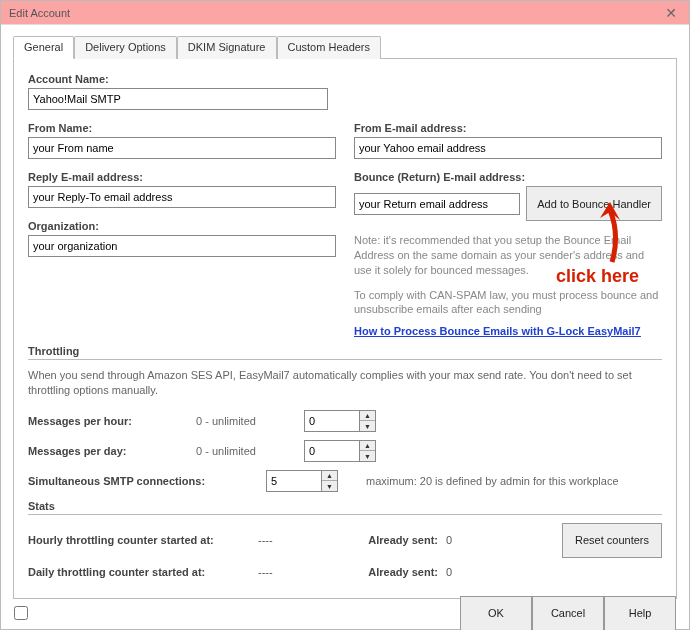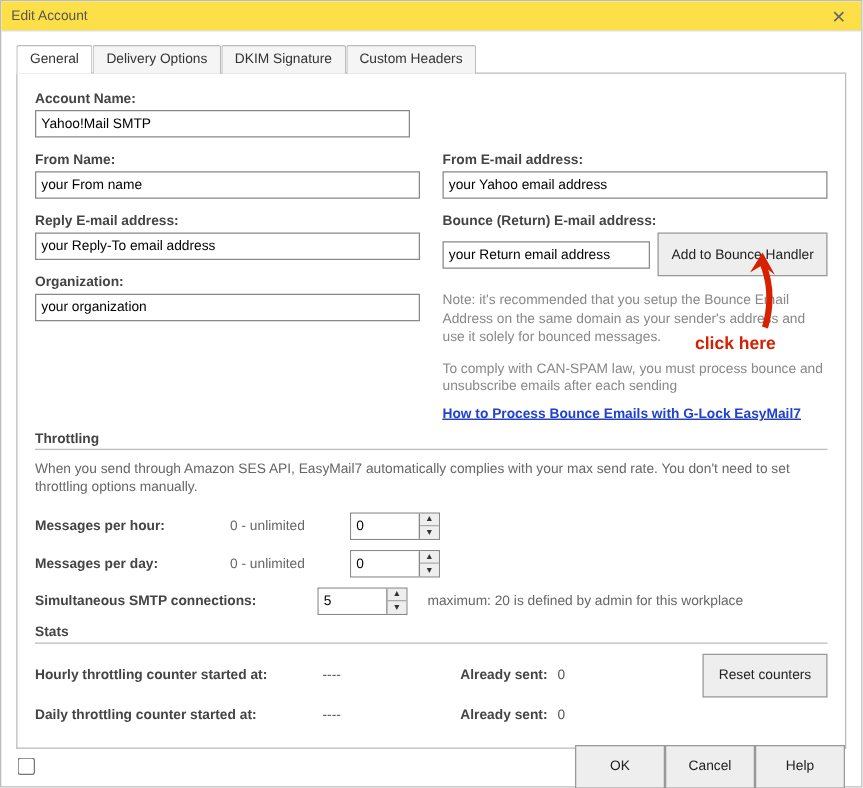--- a/index.html
+++ b/index.html
@@ -20,7 +20,7 @@
     align-items: center;
     height: 24px;
     padding: 0 6px 0 8px;
-    background: #fde047;
+    background: #fca5a5;
     border-bottom: 1px solid #ddd;
   }
   .titlebar .title { color: #555; }

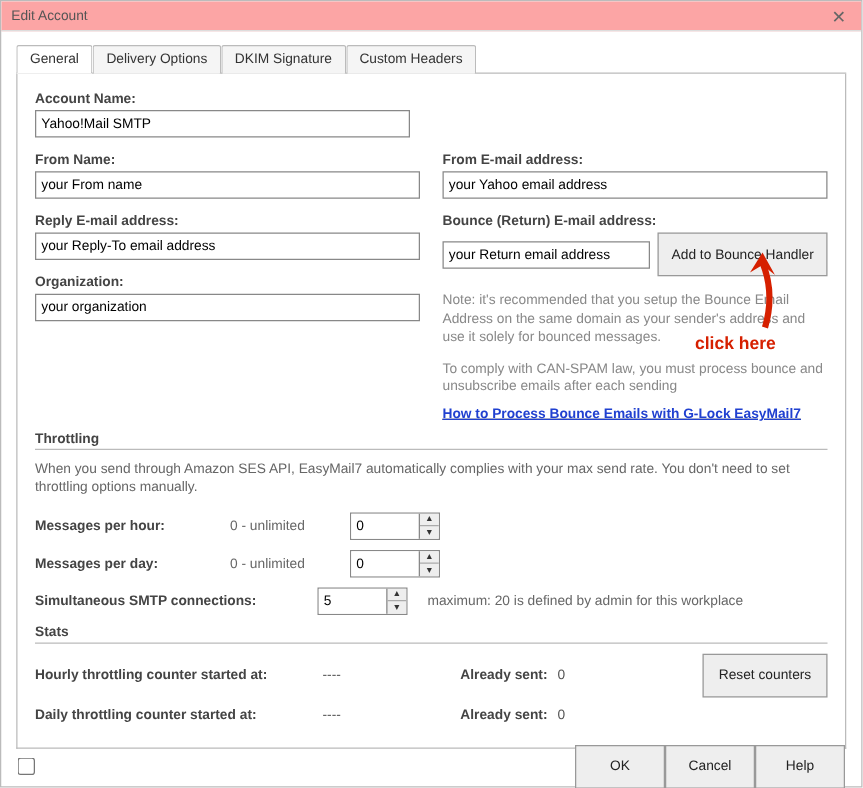--- a/index.html
+++ b/index.html
@@ -87,7 +87,7 @@
     position: absolute;
     color: #d62000;
     font-weight: bold;
-    font-size: 14px;
+    font-size: 18px;
     font-family: "Comic Sans MS", cursive, sans-serif;
     pointer-events: none;
   }

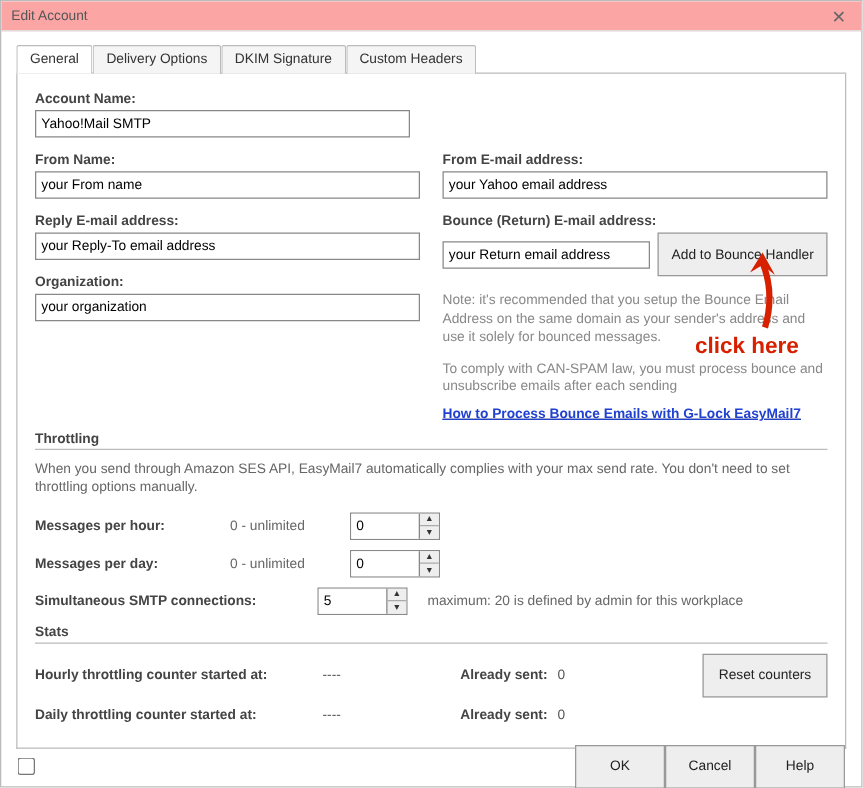--- a/index.html
+++ b/index.html
@@ -107,7 +107,7 @@
   .throttle-row {
     display: flex;
     align-items: center;
-    gap: 16px;
+    gap: 28px;
     margin: 4px 0 8px 0;
   }
   .throttle-row .tlabel { width: 140px; font-weight: bold; color: #444; }

